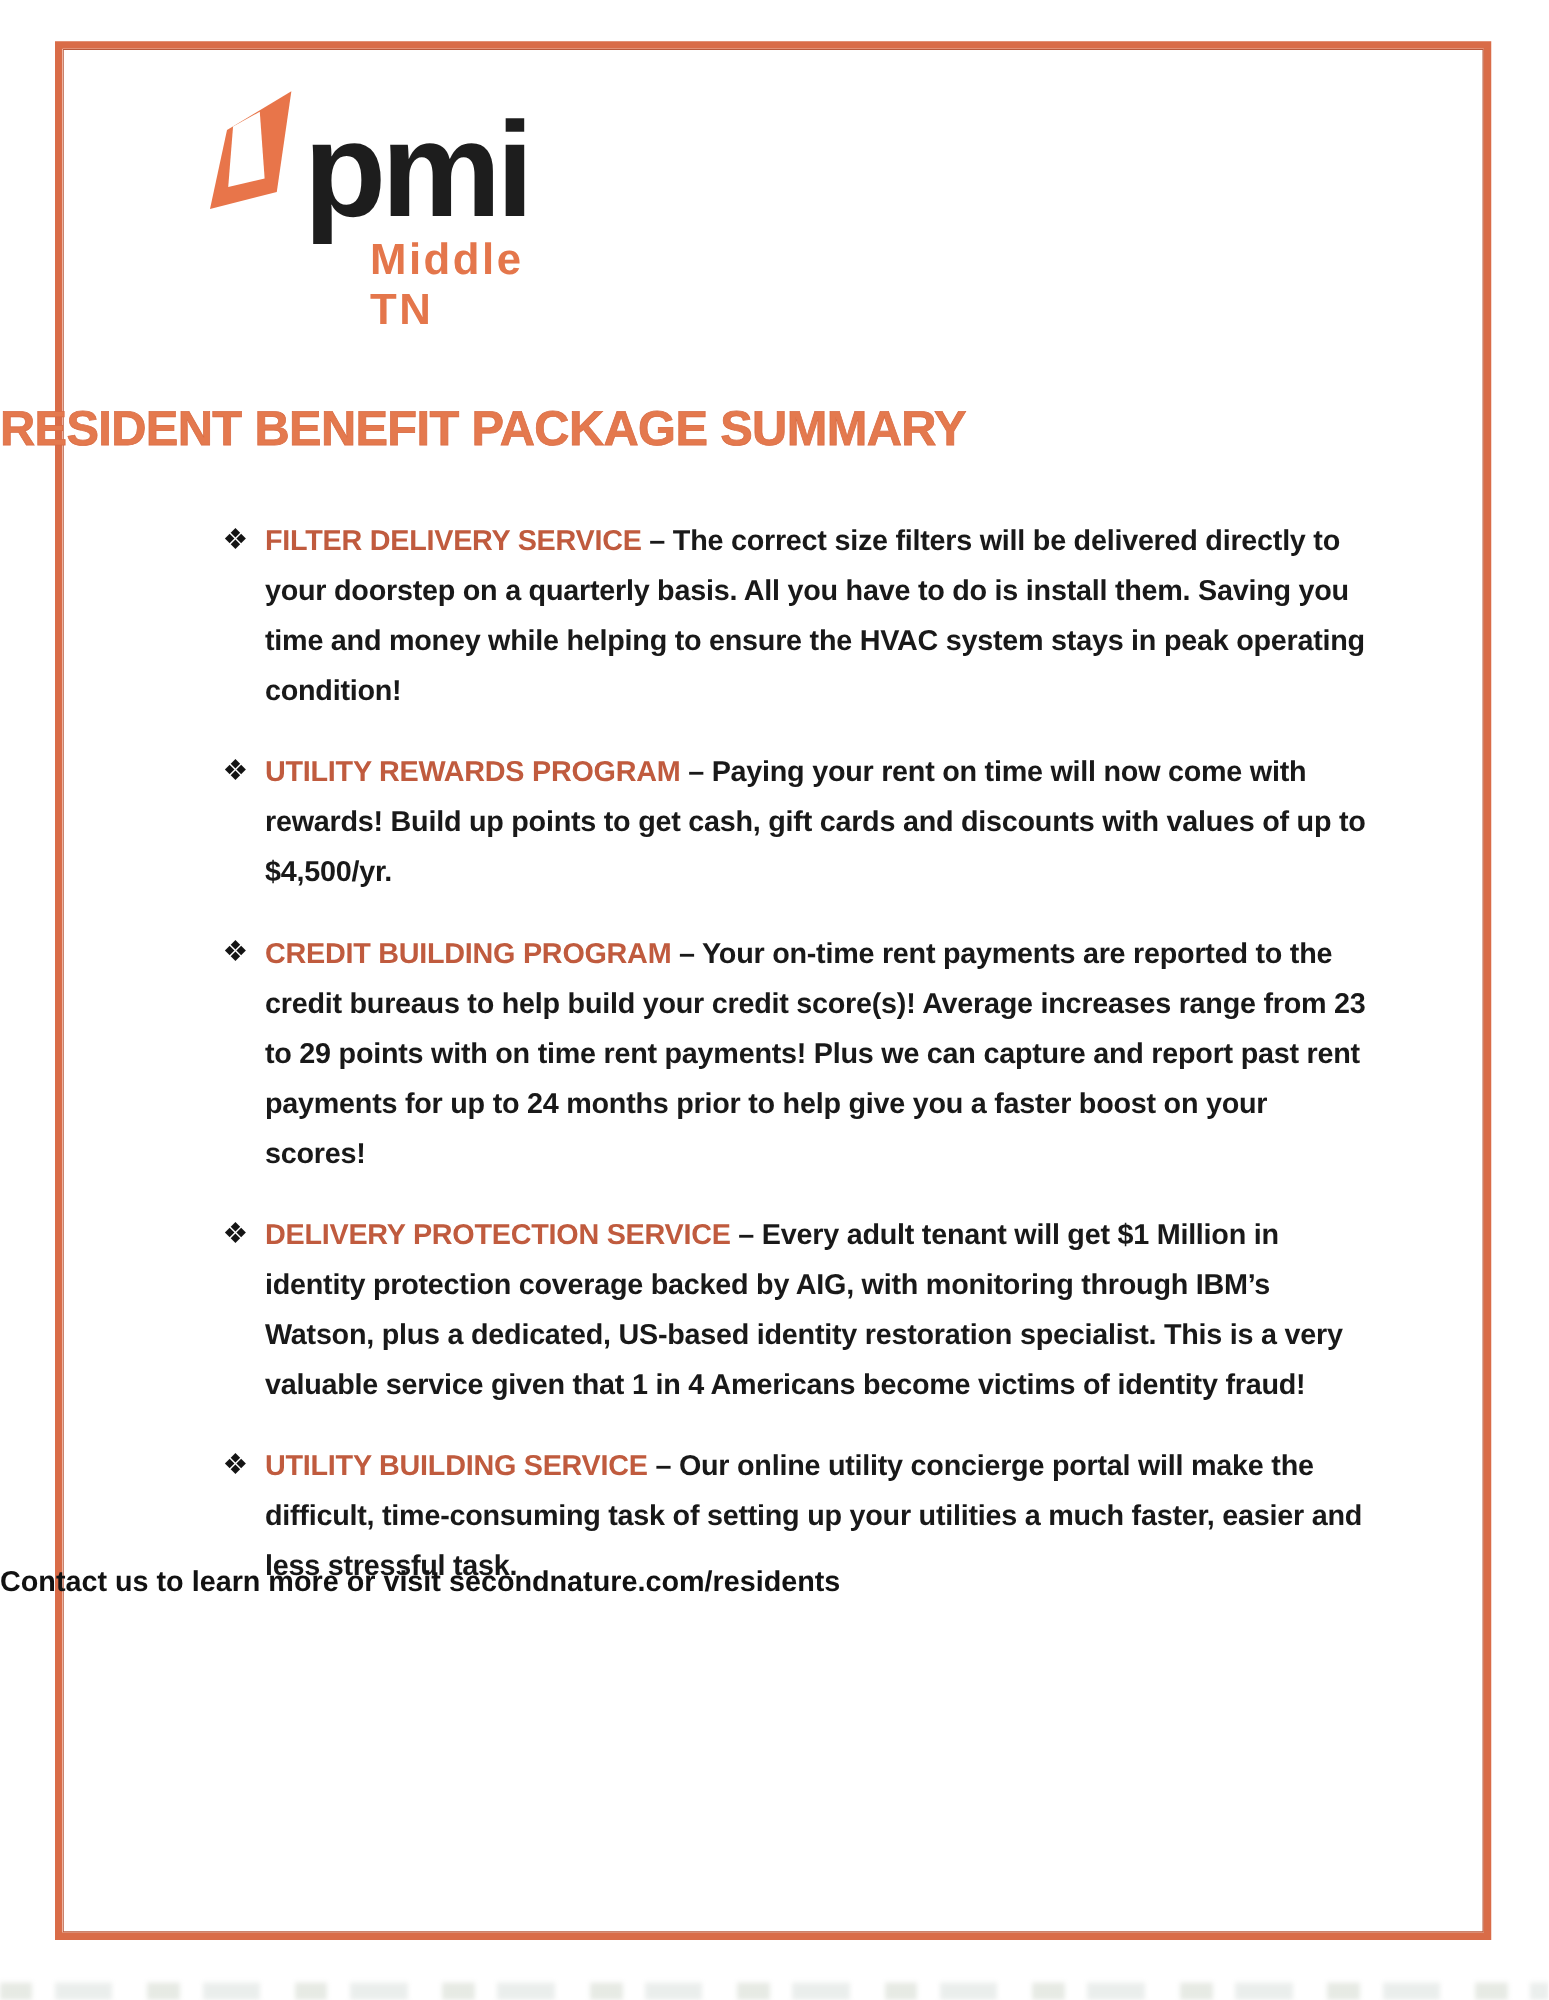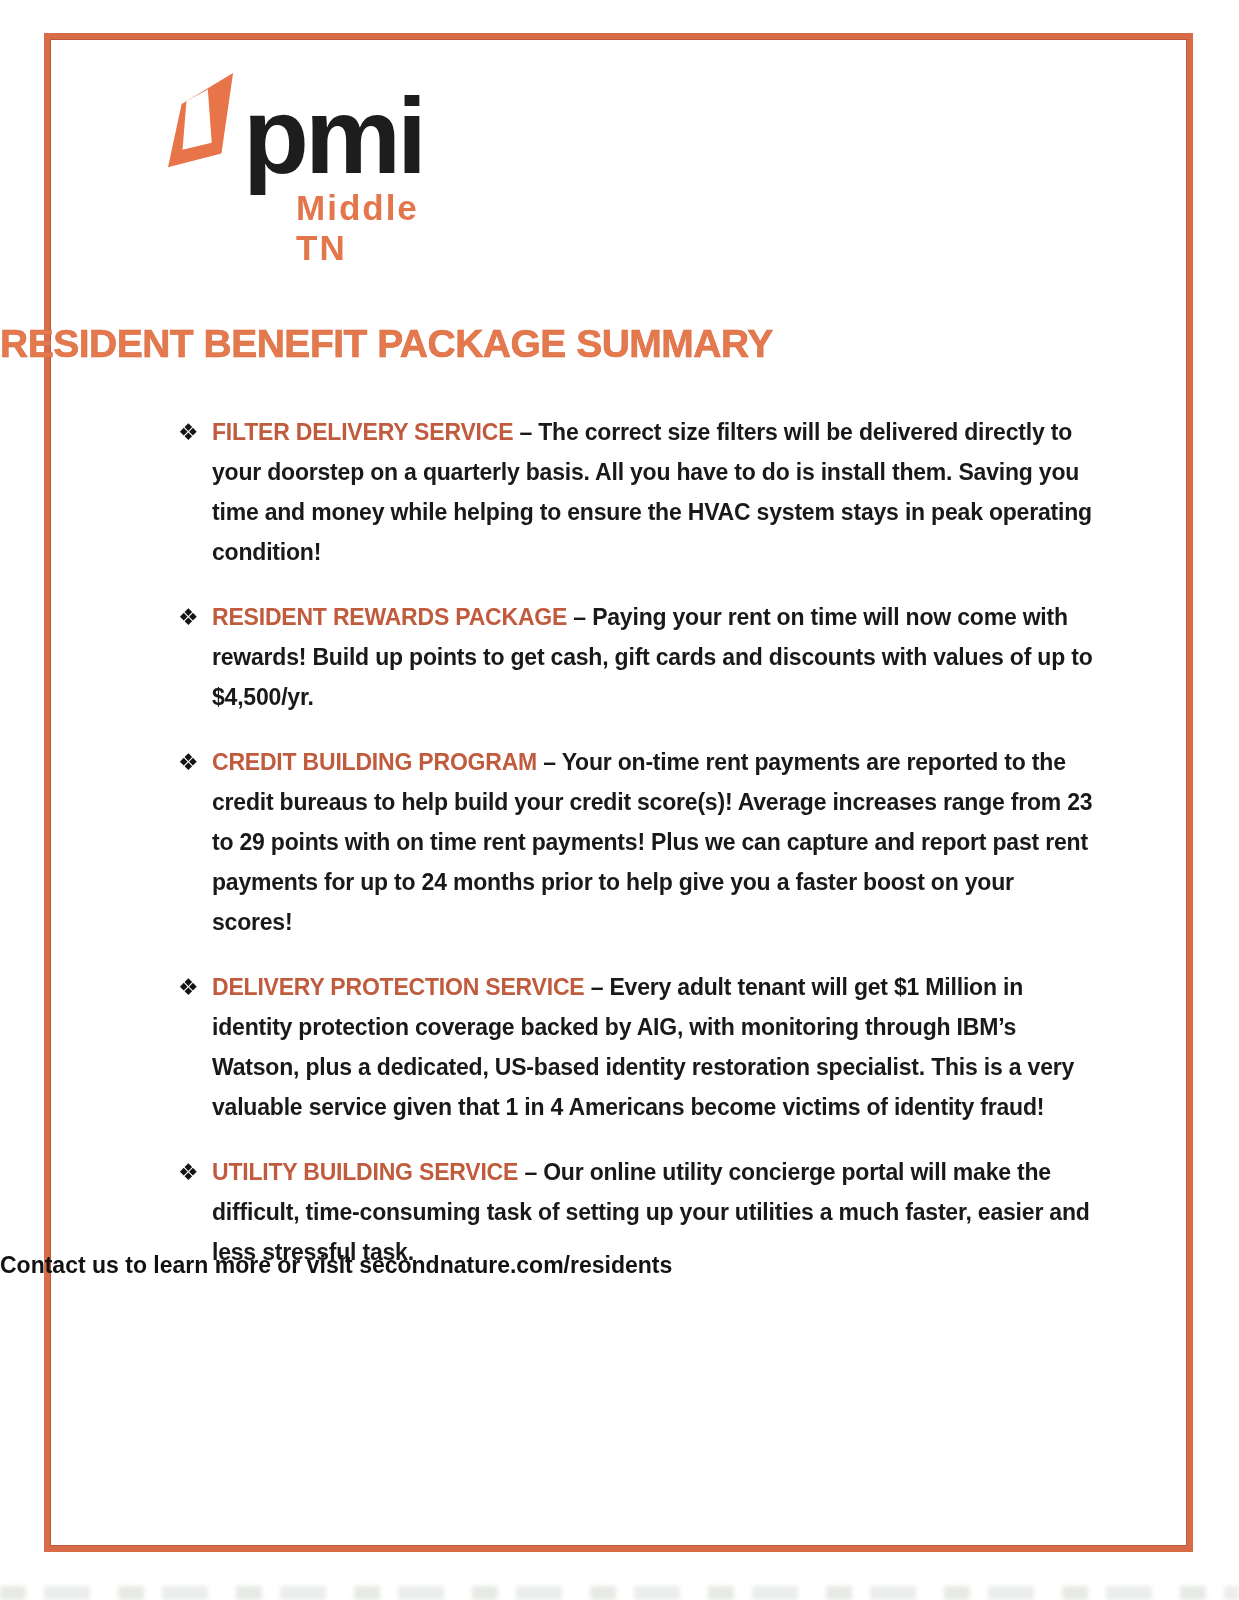--- a/index.html
+++ b/index.html
@@ -112,7 +112,7 @@
     </li>
     <li>
       <span class="bullet-glyph">❖</span>
-      <span class="benefit-header">RESIDENT REWARDS PACKAGE</span> 
+      <span class="benefit-header">UTILITY REWARDS PROGRAM</span> 
       <span class="benefit-body">– Paying your rent on time will now come with rewards! Build up points to get cash, gift cards and discounts with values of up to $4,500/yr.</span>
     </li>
     <li>

